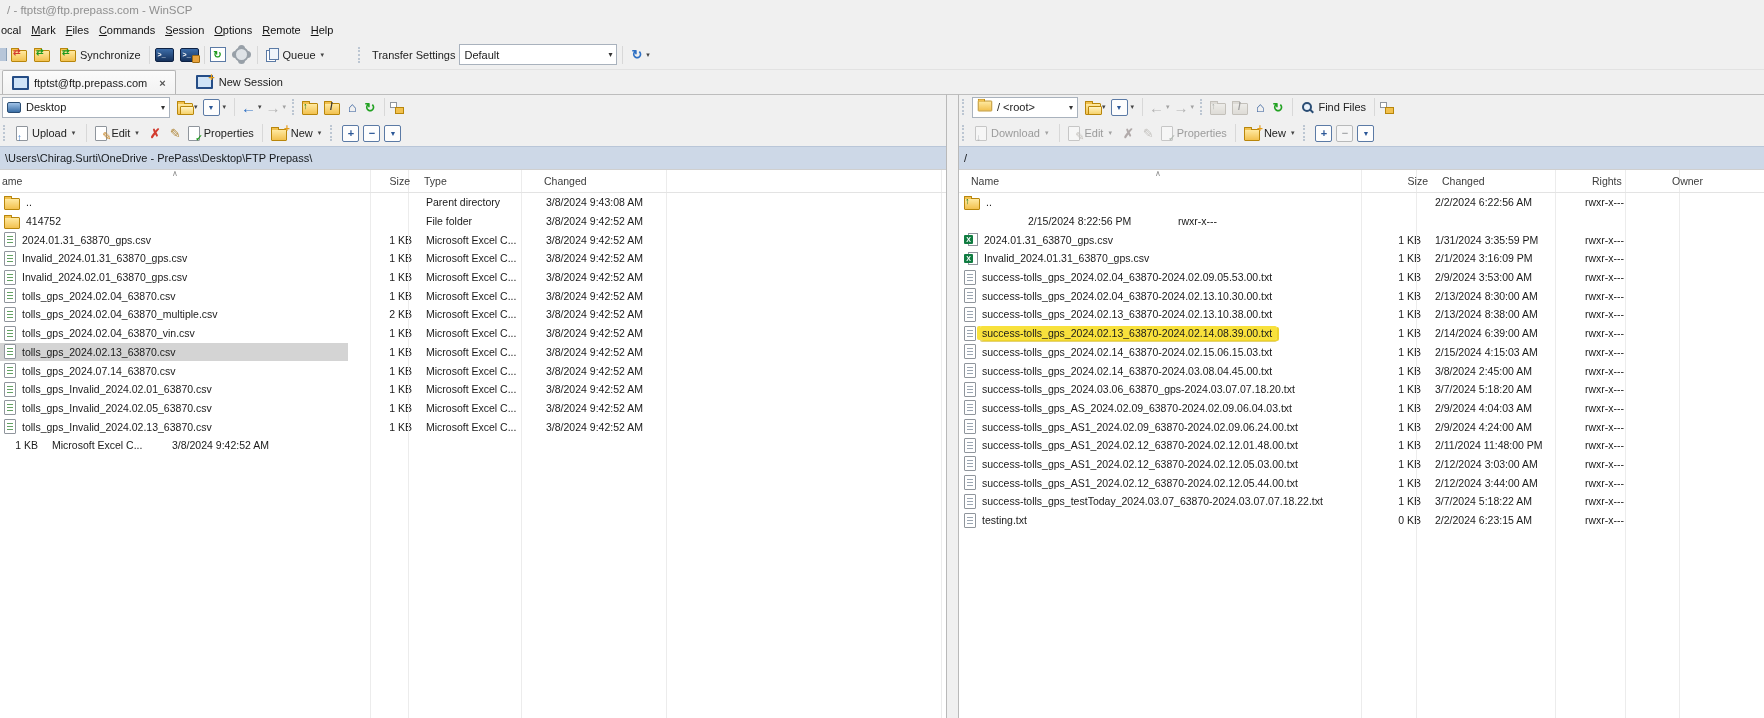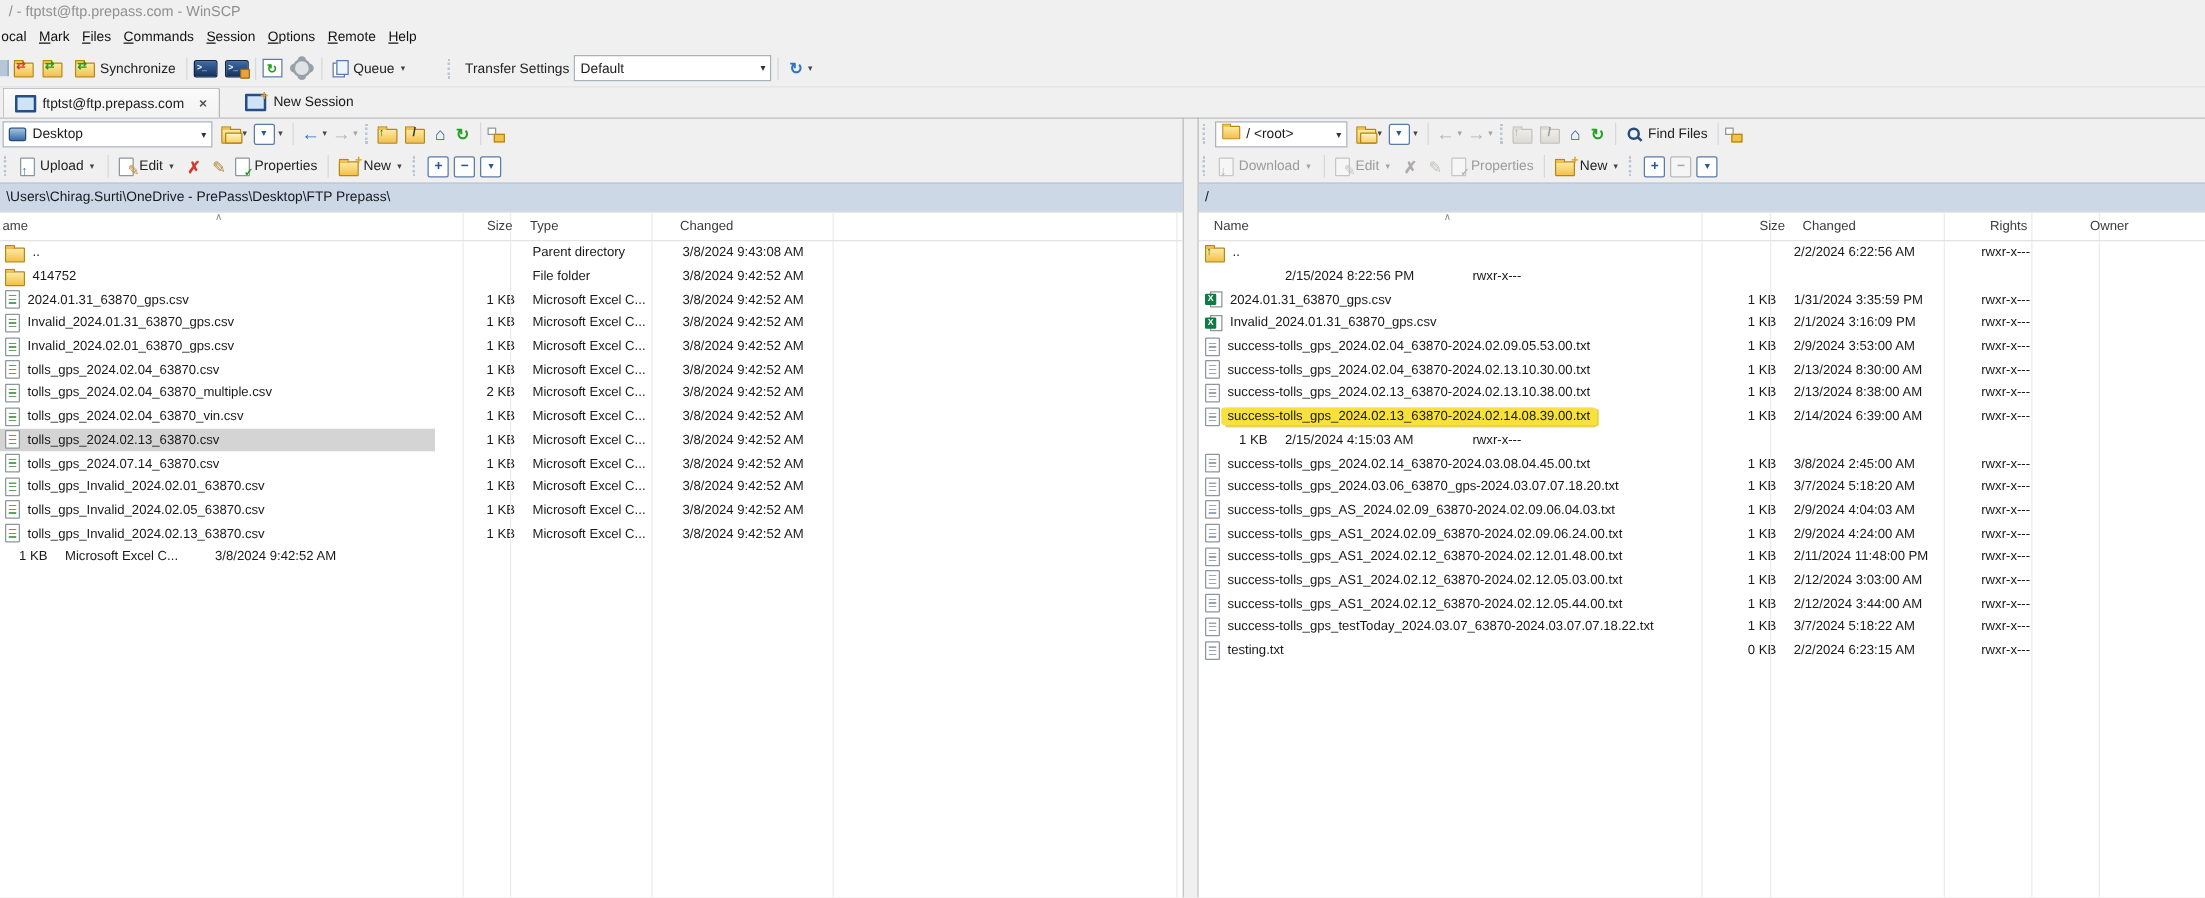--- a/index.html
+++ b/index.html
@@ -535,6 +535,10 @@
           <div class="cell c-rowner"></div>
         </div>
         <div class="row">
+          <div class="cell c-rname">
+            <span class="i ic-page ic-txt"></span>
+            <span class="label">success-tolls_gps_2024.02.14_63870-2024.02.15.06.15.03.txt</span>
+          </div>
           <div class="cell c-rsize num">1 KB</div>
           <div class="cell c-rchg">2/15/2024 4:15:03 AM</div>
           <div class="cell c-rrights">rwxr-x---</div>

